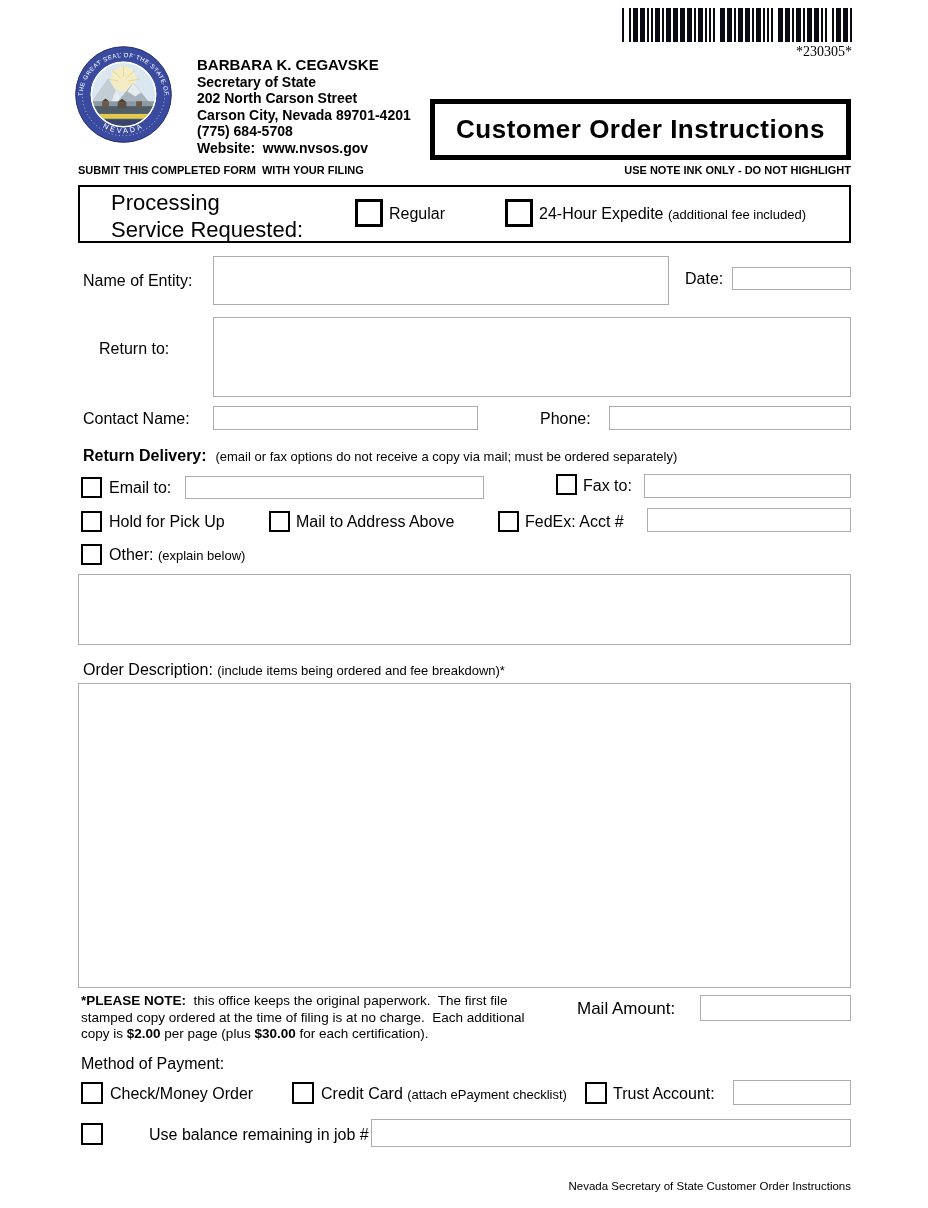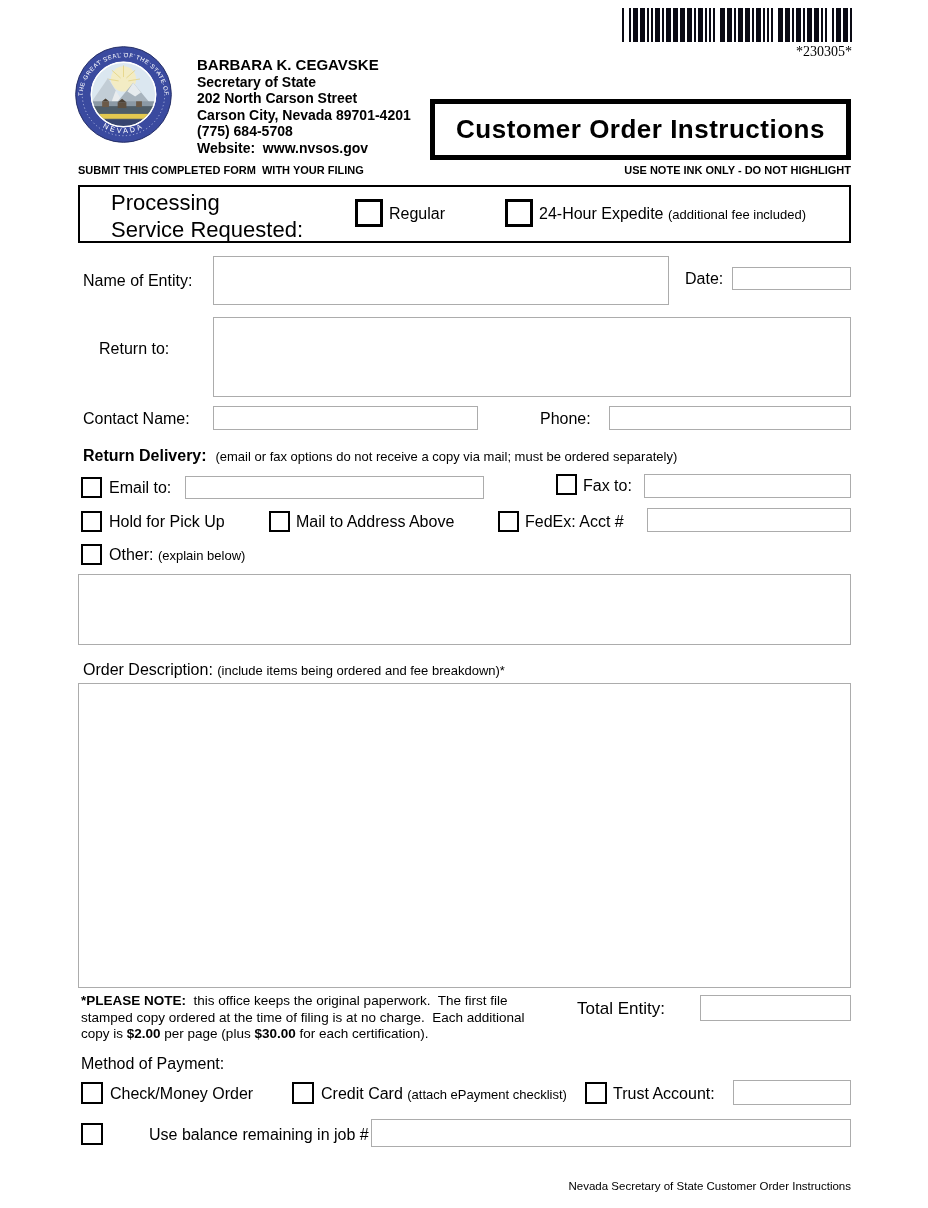--- a/index.html
+++ b/index.html
@@ -207,7 +207,7 @@
     <div class="pnote-line"><span>copy is </span><span class="bold">$2.00</span><span> per page (plus </span><span class="bold">$30.00</span><span> for each certification).</span></div>
   </div>
 
-  <div class="lbl" style="left:577px; top:999px; font-size:17px;">Total Entity:</div>
+  <div class="lbl" style="left:577px; top:999px; font-size:17px;">Mail Amount:</div>
   <input class="box" style="left: 700px; top: 995px; width: 151px; height: 26px;" value="">
 
   <div class="lbl" style="left:81px; top:1055px;">Method of Payment:</div>

